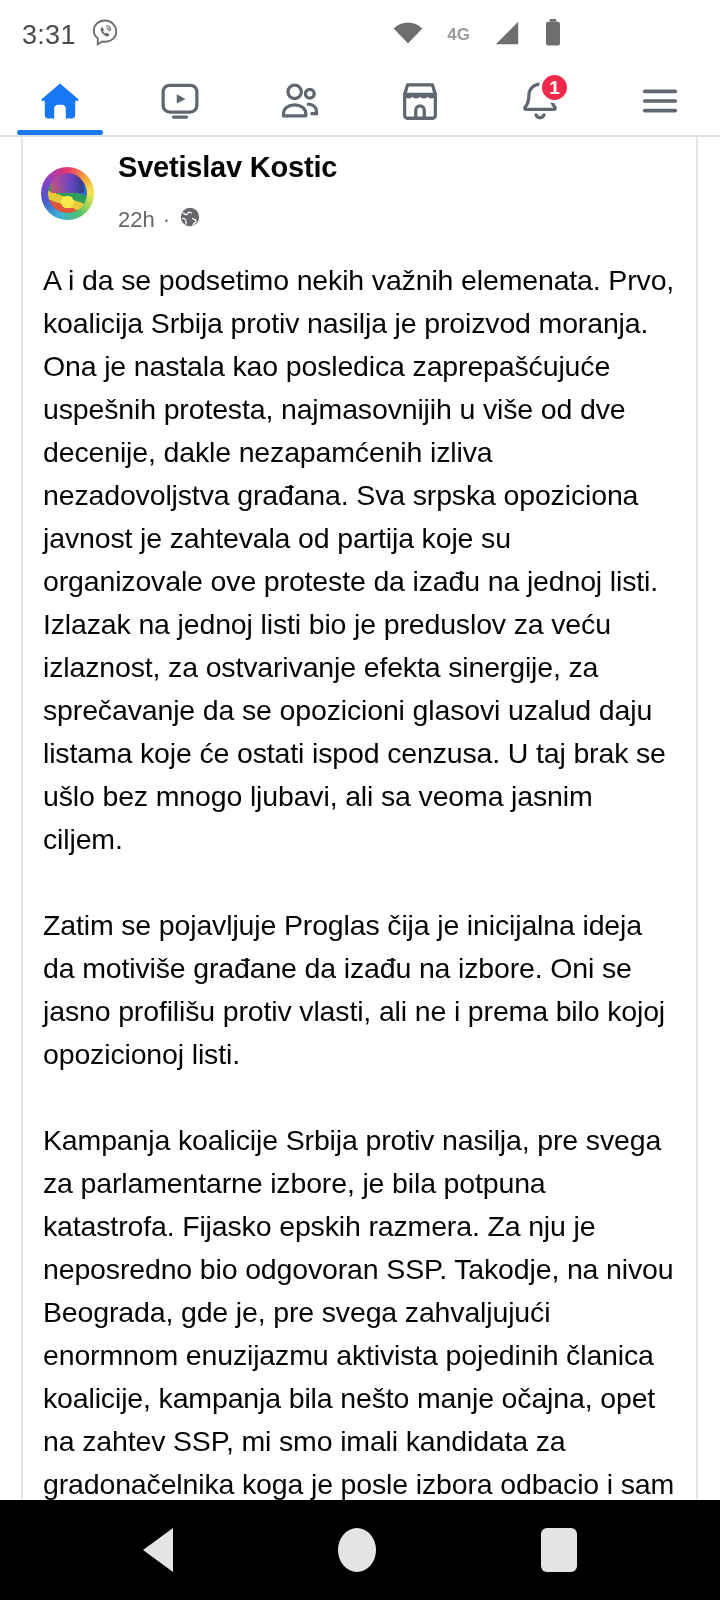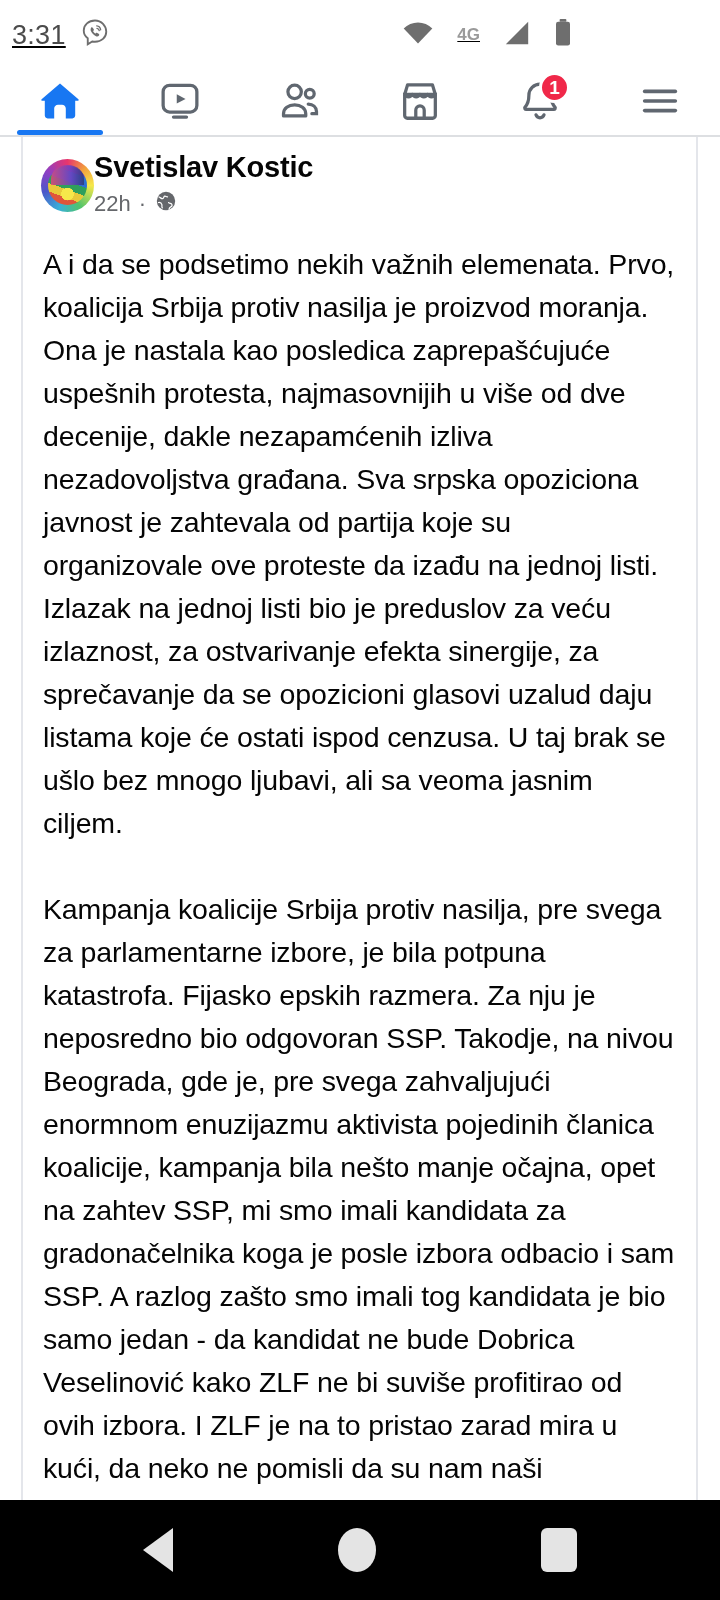--- a/index.html
+++ b/index.html
@@ -15,7 +15,7 @@
   .statusbar {
     position:absolute; top:0; left:0; width:584px; height:70px;
     display:flex; align-items:center; justify-content:space-between;
-    padding:0 12px; background:#ffffff;text-decoration:underline;
+    padding:0 22px; background:#ffffff;
   }
   .sb-left { display:flex; align-items:center; gap:14px; }
   .sb-time { font-size:27px; color:#4b4b4b; letter-spacing:0.3px; }

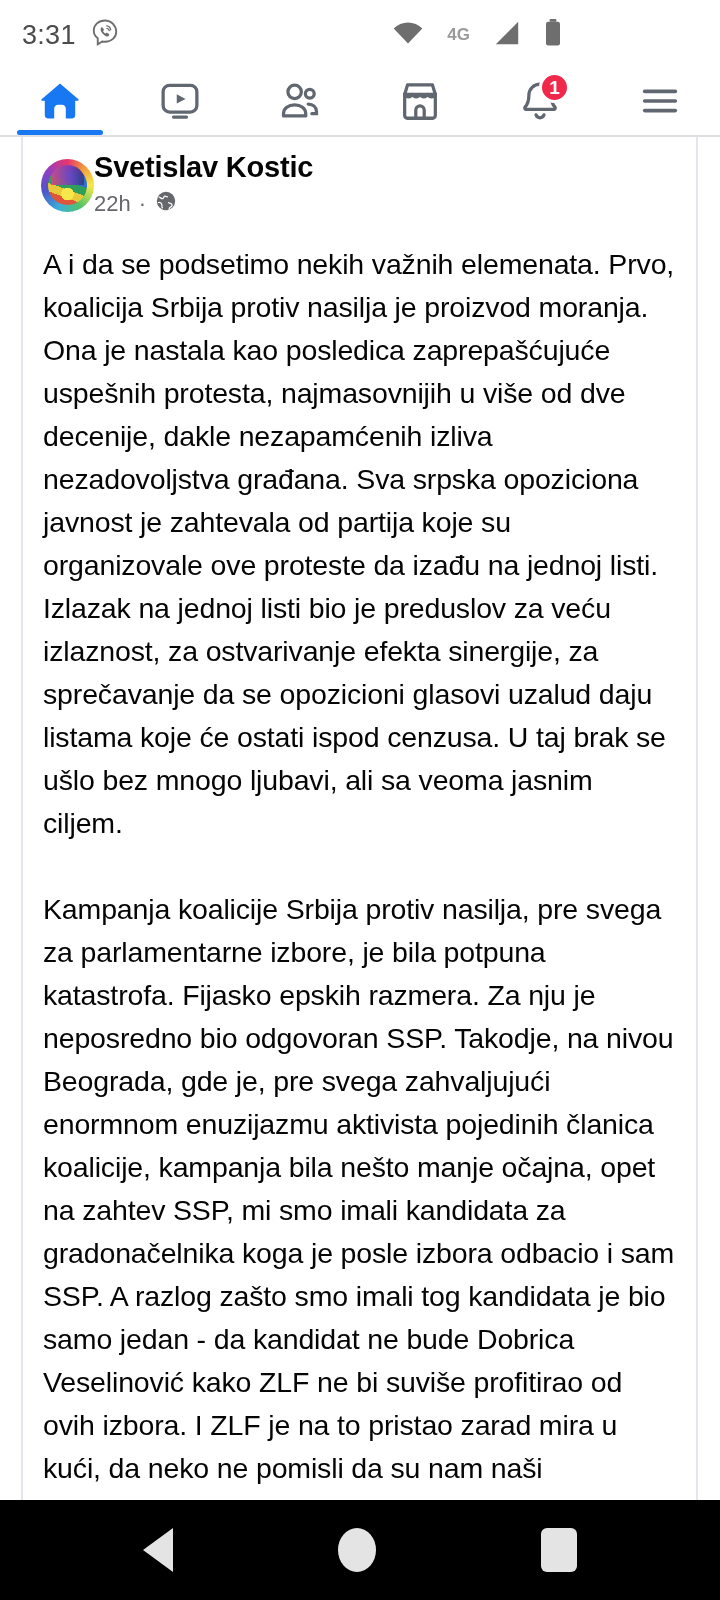--- a/index.html
+++ b/index.html
@@ -54,7 +54,7 @@
     border-left:2px solid #e4e6eb; border-right:2px solid #e4e6eb;
     overflow:hidden;
   }
-  .post-header { display:flex; align-items:center; padding:14px 8px 0 18px; gap:0; }
+  .post-header { display:flex; align-items:center; padding:14px 8px 0 18px; gap:24px; }
   .avatar {
     width:53px; height:53px; border-radius:50%;
     flex-shrink:0; overflow:hidden; position:relative;

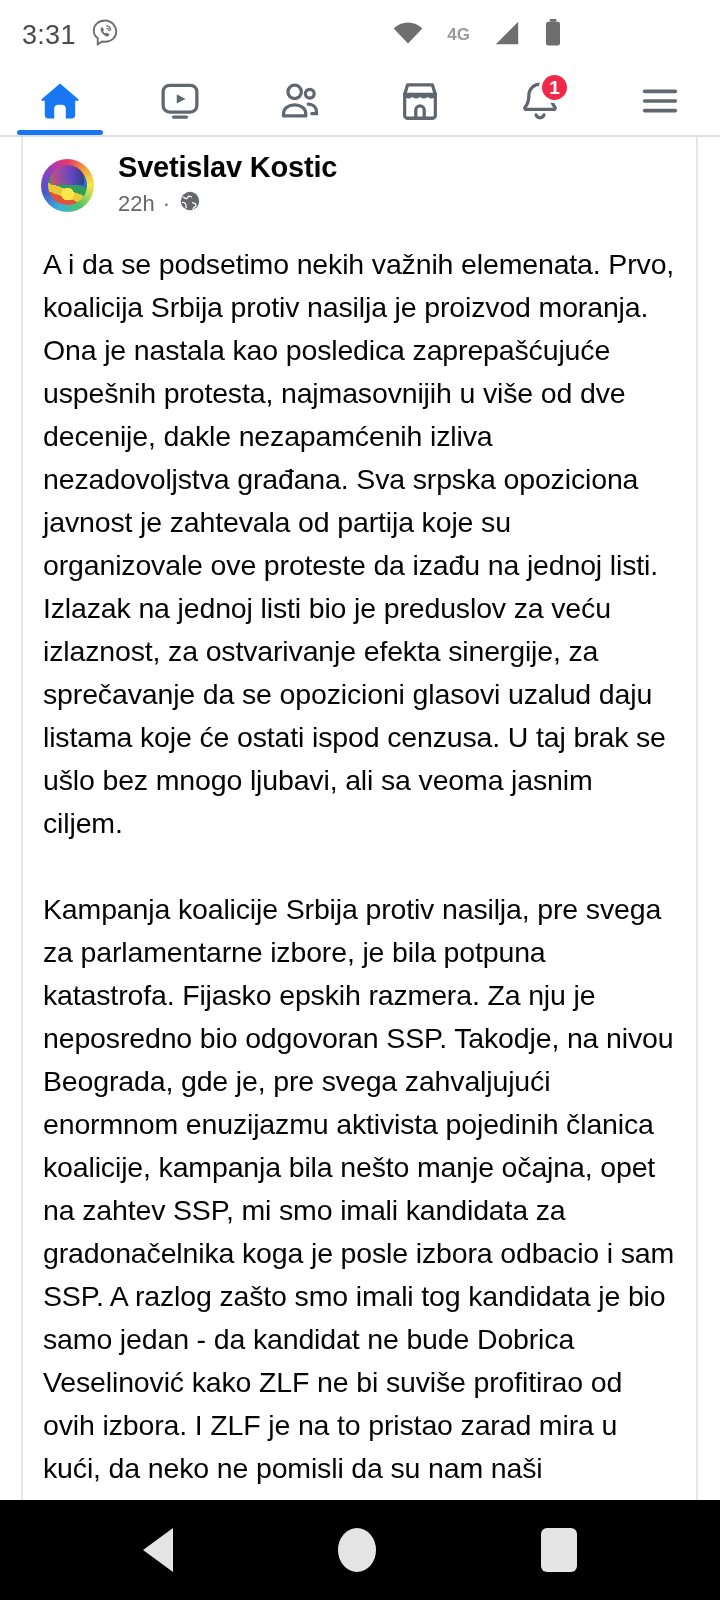--- a/index.html
+++ b/index.html
@@ -74,7 +74,7 @@
   }
   .hdr-text { display:flex; flex-direction:column; gap:5px; }
   .author { font-size:29px; font-weight:bold; color:#050505; letter-spacing:-0.2px; }
-  .meta { display:flex; align-items:center; gap:8px; font-size:22px; color:#65676b; }
+  .meta { display:flex; align-items:center; gap:8px; font-size:22px; color:#65676b;margin-top:16px; }
 
   .post-body {
     padding:24px 20px 0 20px;

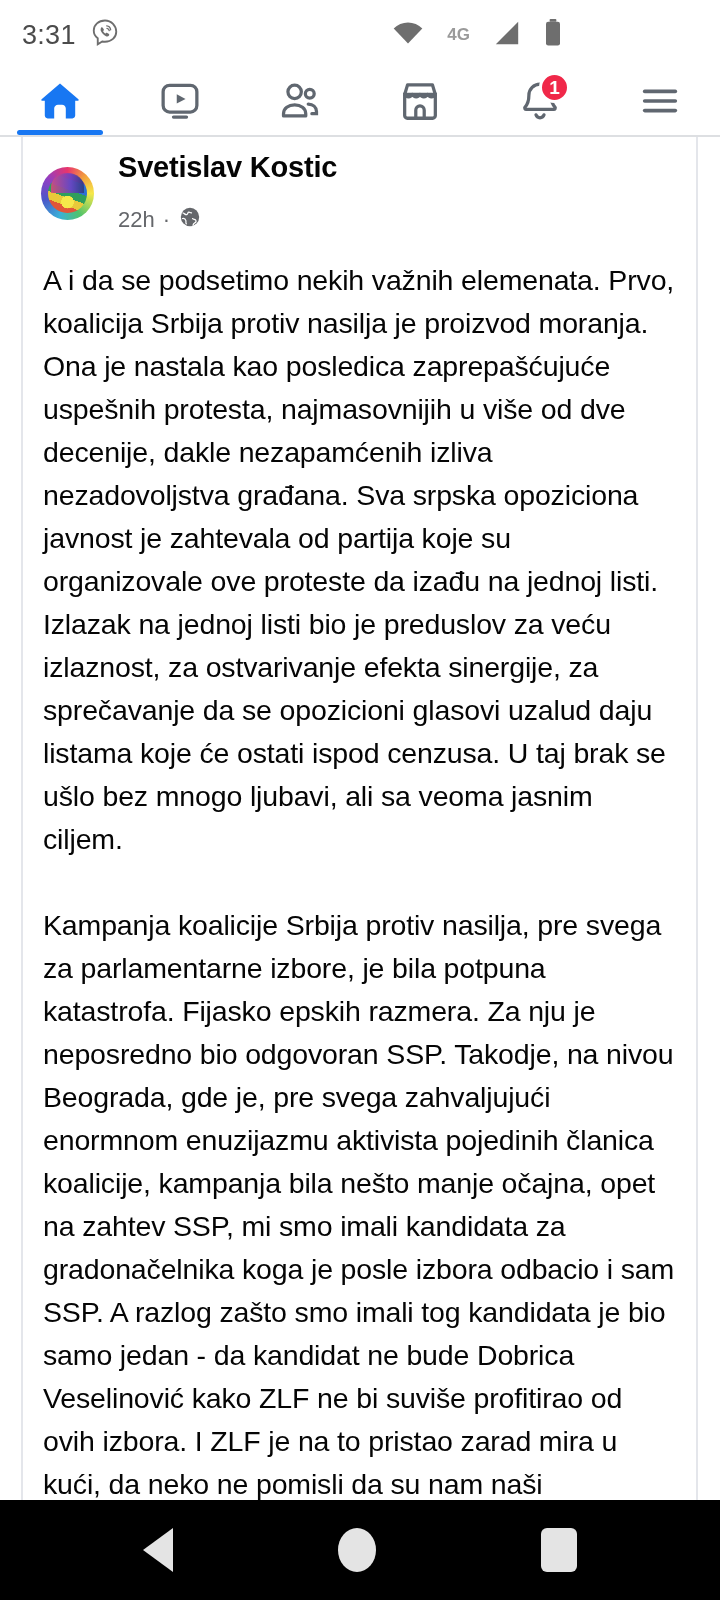--- a/index.html
+++ b/index.html
@@ -224,6 +224,7 @@
 
     <div class="post-body">
       <p class="para">A i da se podsetimo nekih važnih elemenata.  Prvo, koalicija Srbija protiv nasilja je proizvod moranja.  Ona je nastala kao posledica zaprepašćujuće uspešnih protesta, najmasovnijih u više od dve decenije, dakle nezapamćenih izliva nezadovoljstva građana.  Sva srpska opoziciona javnost je zahtevala od partija koje su organizovale ove proteste da izađu na jednoj listi.  Izlazak na jednoj listi bio je preduslov za veću izlaznost, za ostvarivanje efekta sinergije, za sprečavanje da se opozicioni glasovi uzalud daju listama koje će ostati ispod cenzusa.  U taj brak se ušlo bez mnogo ljubavi, ali sa veoma jasnim ciljem.</p>
+      <p class="para">Zatim se pojavljuje Proglas čija je inicijalna ideja da motiviše građane da izađu na izbore.  Oni se jasno profilišu protiv vlasti, ali ne i prema bilo kojoj opozicionoj listi.</p>
       <p class="para">Kampanja koalicije Srbija protiv nasilja, pre svega za parlamentarne izbore, je bila potpuna katastrofa.  Fijasko epskih razmera.  Za nju je neposredno bio odgovoran SSP.  Takodje, na nivou Beograda, gde je, pre svega zahvaljujući enormnom enuzijazmu aktivista pojedinih članica koalicije, kampanja bila nešto manje očajna, opet na zahtev SSP, mi smo imali kandidata za gradonačelnika koga je posle izbora odbacio i sam SSP.   A razlog zašto smo imali tog kandidata je bio samo jedan - da kandidat ne bude Dobrica Veselinović kako ZLF ne bi suviše profitirao od ovih izbora.  I ZLF je na to pristao zarad mira u kući, da neko ne pomisli da su nam naši partikularni interesi važniji od opštih.</p>
 
     </div>

